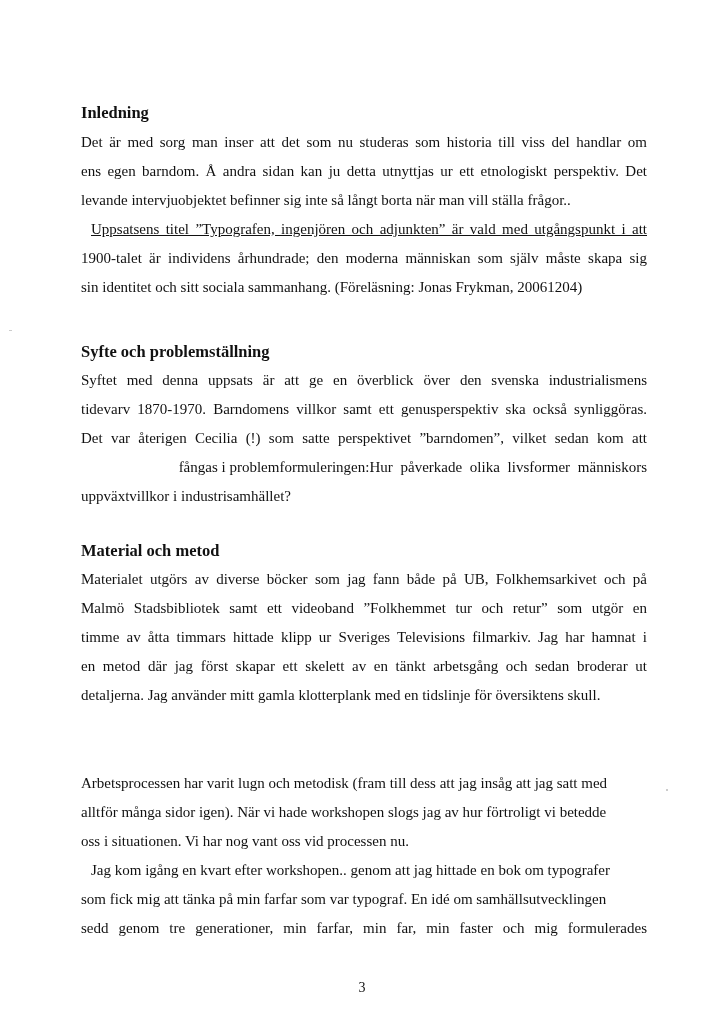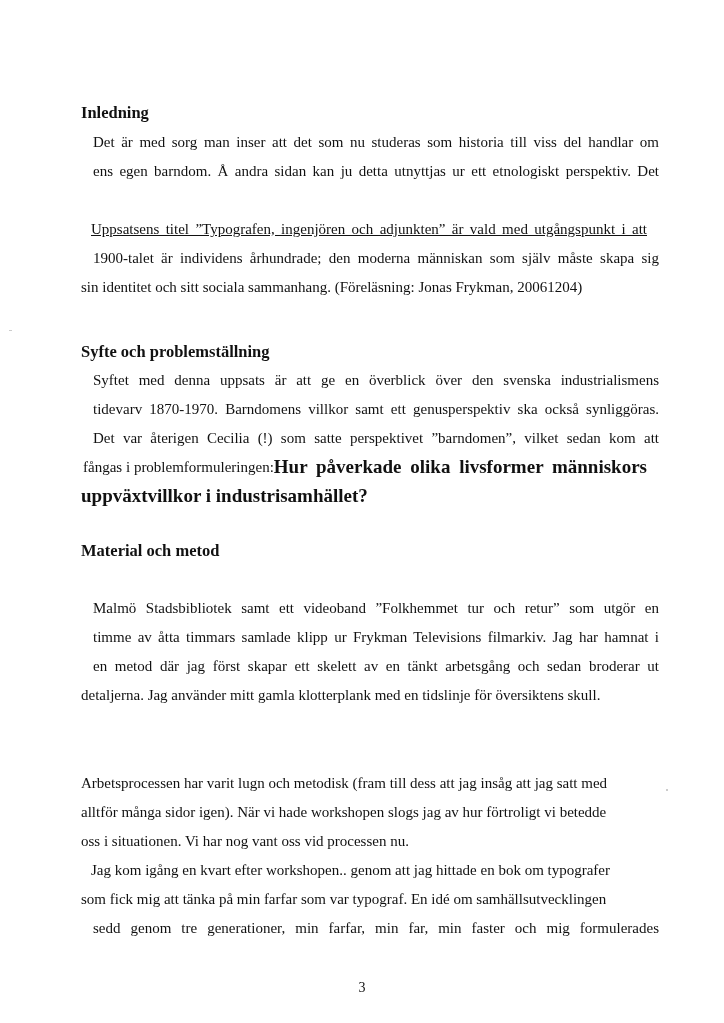--- a/index.html
+++ b/index.html
@@ -8,7 +8,7 @@
   .page { position: absolute; left: 0; top: 0; width: 724px; height: 1023px; background: #fff; }
   .h { position: absolute; left: 81px; font-weight: bold; font-size: 16.5px; line-height: 20px; white-space: nowrap; font-family: Liberation Serif, serif; }
   .ln { position: absolute; left: 81px; font-size: 15px; line-height: 20px; white-space: nowrap; }
-  .just { width: 566px; text-align: justify; text-align-last: justify; margin-left: 12px; }
+  .just { width: 566px; text-align: justify; text-align-last: justify; }
   .indent { left: 91px; }
   .b { font-weight: bold; font-size: 19px; }
   .pnum { position: absolute; left: 0; width: 724px; top: 980px; text-align: center; font-size: 14px; }

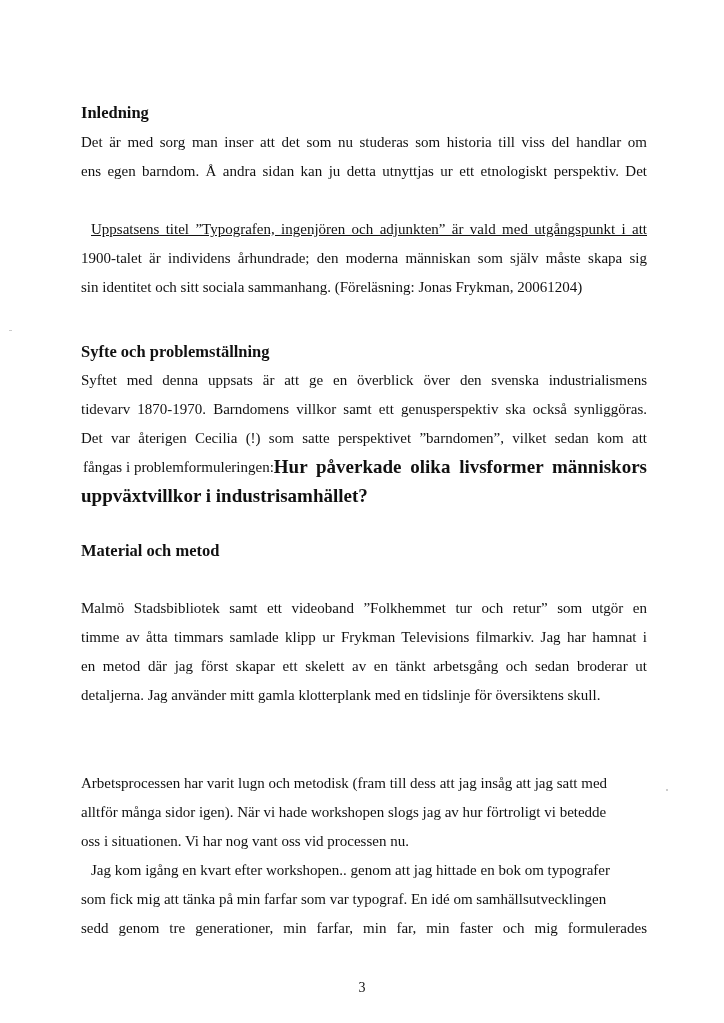--- a/index.html
+++ b/index.html
@@ -22,6 +22,7 @@
   <div class="h" style="top:103px">Inledning</div>
   <div class="ln just" style="top:132px">Det är med sorg man inser att det som nu studeras som historia till viss del handlar om</div>
   <div class="ln just" style="top:161px">ens egen barndom. Å andra sidan kan ju detta utnyttjas ur ett etnologiskt perspektiv. Det</div>
+  <div class="ln" style="top:190px">levande intervjuobjektet befinner sig inte så långt borta när man vill ställa frågor..</div>
   <div class="ln indent" style="top:219px; width:556px; text-align:justify; text-align-last:justify;text-decoration:underline;">Uppsatsens titel ”Typografen, ingenjören och adjunkten” är vald med utgångspunkt i att</div>
   <div class="ln just" style="top:248px">1900-talet är individens århundrade; den moderna människan som själv måste skapa sig</div>
   <div class="ln" style="top:277px">sin identitet och sitt sociala sammanhang. (Föreläsning: Jonas Frykman, 20061204)</div>

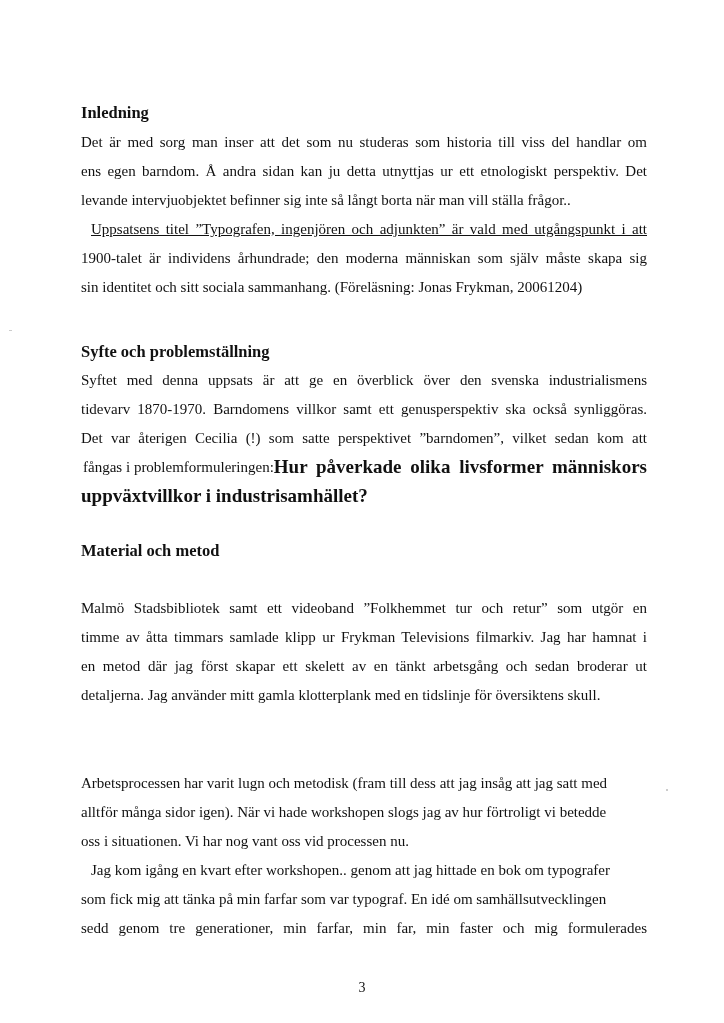--- a/index.html
+++ b/index.html
@@ -10,7 +10,7 @@
   .ln { position: absolute; left: 81px; font-size: 15px; line-height: 20px; white-space: nowrap; }
   .just { width: 566px; text-align: justify; text-align-last: justify; }
   .indent { left: 91px; }
-  .b { font-weight: bold; font-size: 19px; }
+  .b { font-weight: normal; font-size: 15px; }
   .pnum { position: absolute; left: 0; width: 724px; top: 980px; text-align: center; font-size: 14px; }
   .speck { position: absolute; width: 3px; height: 1px; background: #ccc; }
 </style>

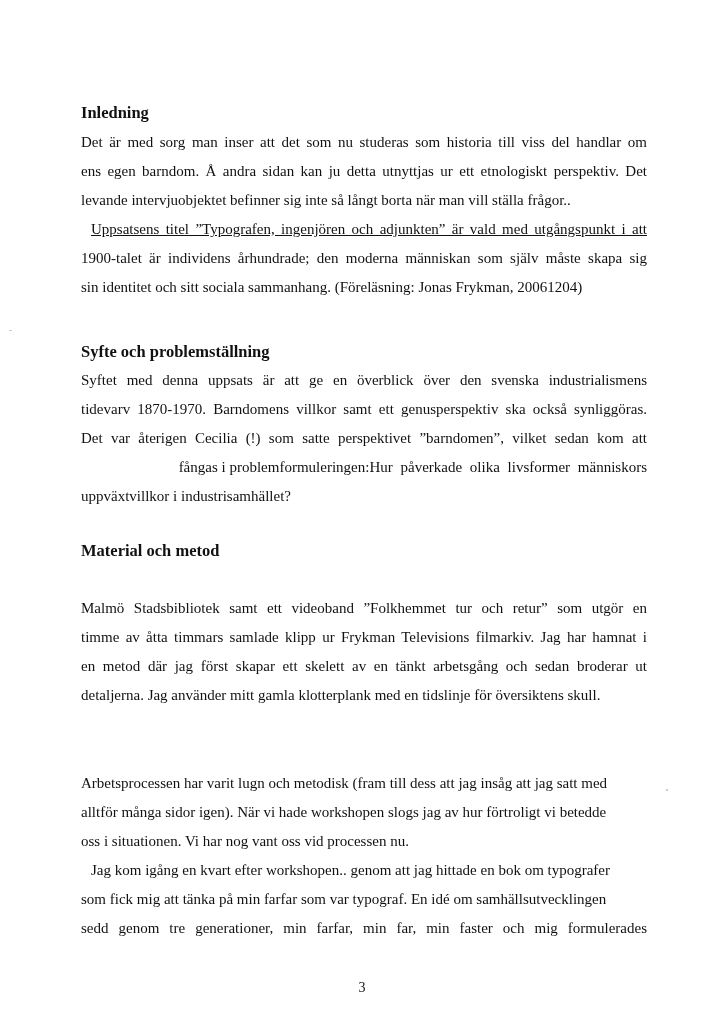--- a/index.html
+++ b/index.html
@@ -38,6 +38,7 @@
   <div class="ln b" style="top:486px">uppväxtvillkor i industrisamhället?</div>
 
   <div class="h" style="top:541px">Material och metod</div>
+  <div class="ln just" style="top:569px">Materialet utgörs av diverse böcker som jag fann både på UB, Folkhemsarkivet och på</div>
   <div class="ln just" style="top:598px">Malmö Stadsbibliotek samt ett videoband ”Folkhemmet tur och retur” som utgör en</div>
   <div class="ln just" style="top:627px">timme av åtta timmars samlade klipp ur Frykman Televisions filmarkiv. Jag har hamnat i</div>
   <div class="ln just" style="top:656px">en metod där jag först skapar ett skelett av en tänkt arbetsgång och sedan broderar ut</div>

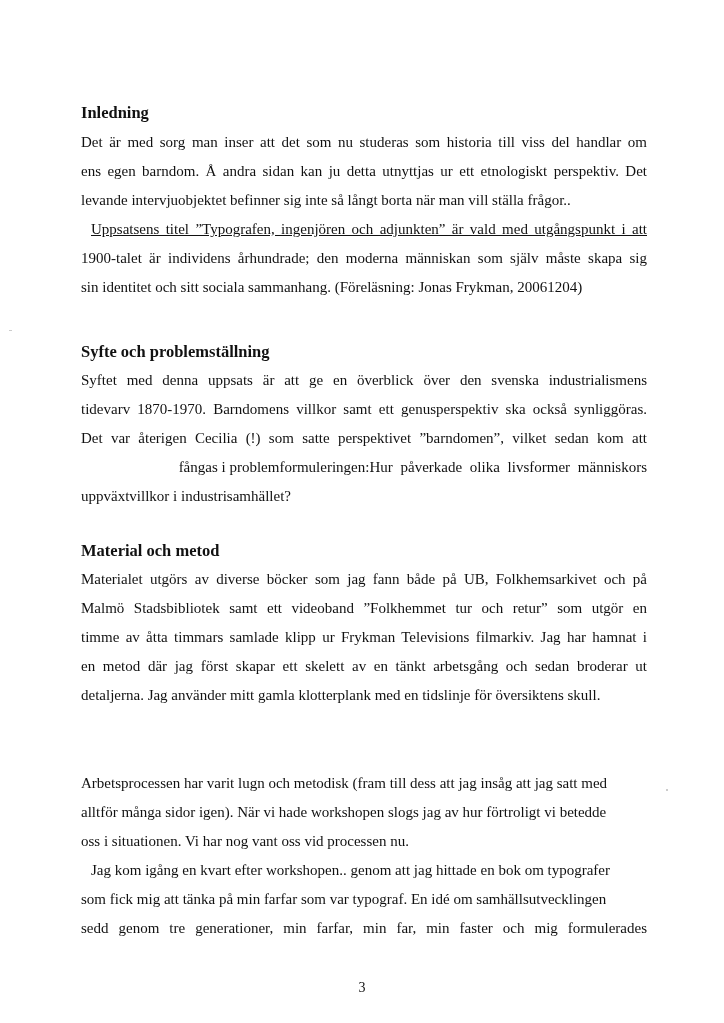--- a/index.html
+++ b/index.html
@@ -40,7 +40,7 @@
   <div class="h" style="top:541px">Material och metod</div>
   <div class="ln just" style="top:569px">Materialet utgörs av diverse böcker som jag fann både på UB, Folkhemsarkivet och på</div>
   <div class="ln just" style="top:598px">Malmö Stadsbibliotek samt ett videoband ”Folkhemmet tur och retur” som utgör en</div>
-  <div class="ln just" style="top:627px">timme av åtta timmars samlade klipp ur Frykman Televisions filmarkiv. Jag har hamnat i</div>
+  <div class="ln just" style="top:627px">timme av åtta timmars hittade klipp ur Sveriges Televisions filmarkiv. Jag har hamnat i</div>
   <div class="ln just" style="top:656px">en metod där jag först skapar ett skelett av en tänkt arbetsgång och sedan broderar ut</div>
   <div class="ln" style="top:685px">detaljerna. Jag använder mitt gamla klotterplank med en tidslinje för översiktens skull.</div>
 

